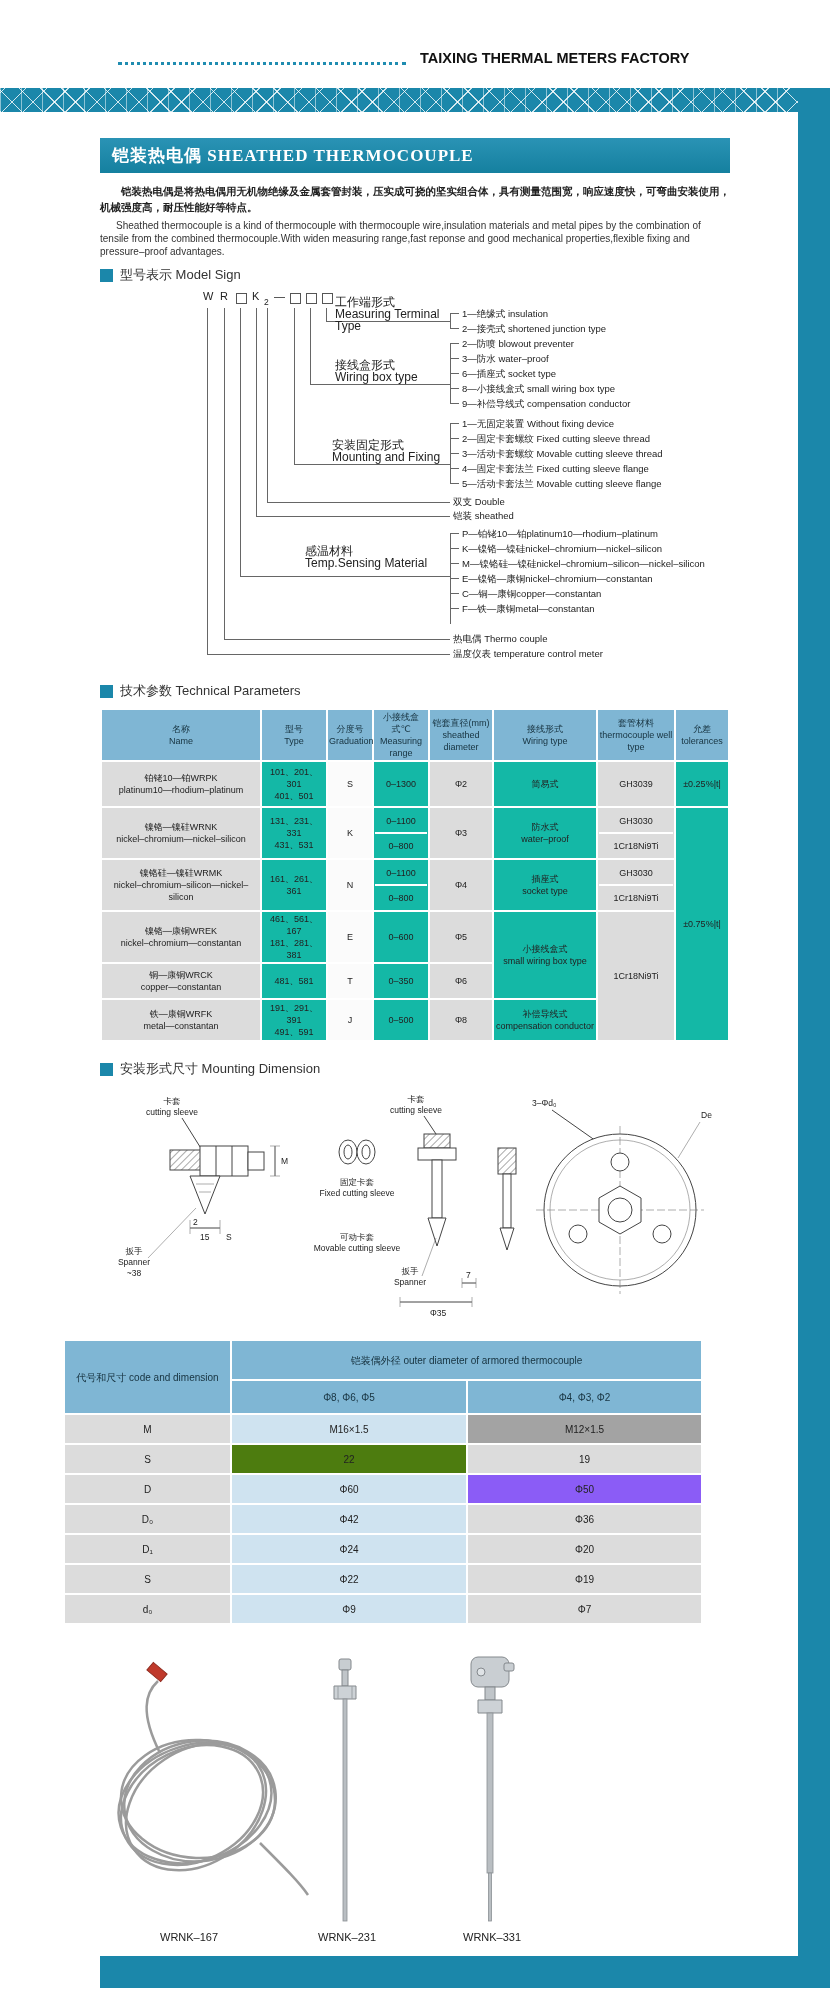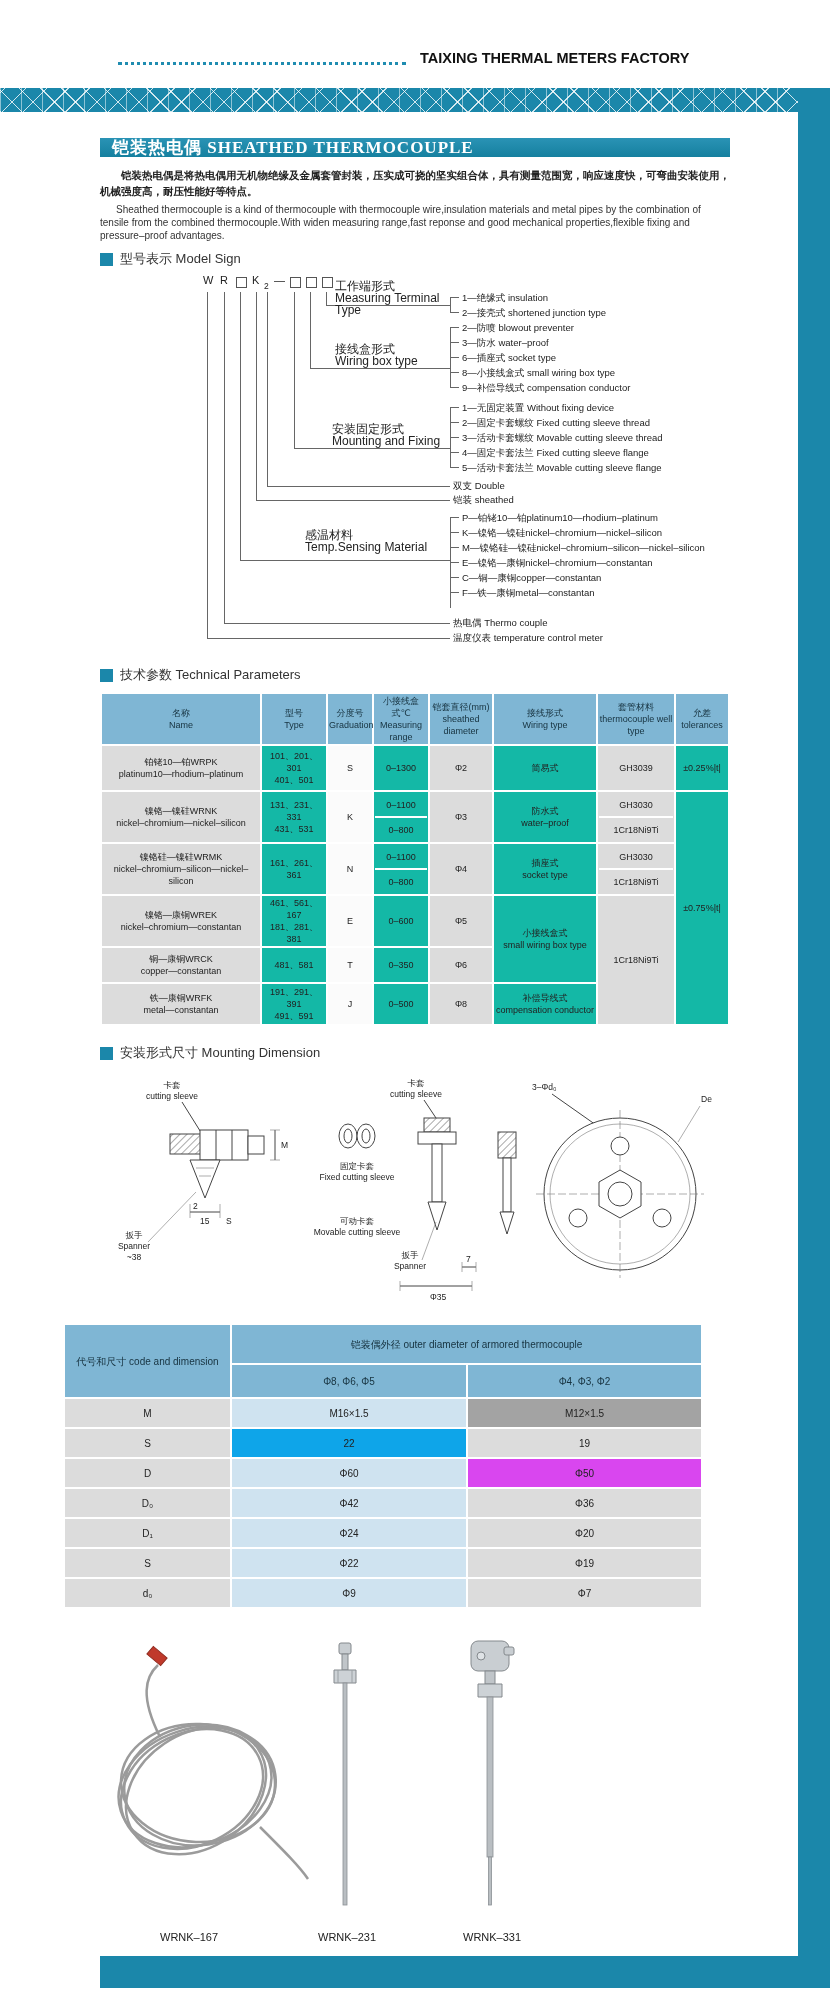--- a/index.html
+++ b/index.html
@@ -18,7 +18,7 @@
   .footer-band{position:absolute;left:100px;right:0;top:1956px;height:32px;background:#1b87aa;}
   
   .content{position:absolute;left:100px;top:112px;width:630px;}
-  .banner{margin-top:26px;height:19px;background:linear-gradient(180deg,#2a93b5,#15809f);
+  .banner{margin-top:26px;height:35px;background:linear-gradient(180deg,#2a93b5,#15809f);
           color:#fff;display:flex;align-items:center;padding-left:12px;box-sizing:border-box;
           font-family:"Liberation Serif","DejaVu Serif",serif;font-weight:bold;font-size:17px;letter-spacing:1px;}
   .intro{margin-top:10px;}

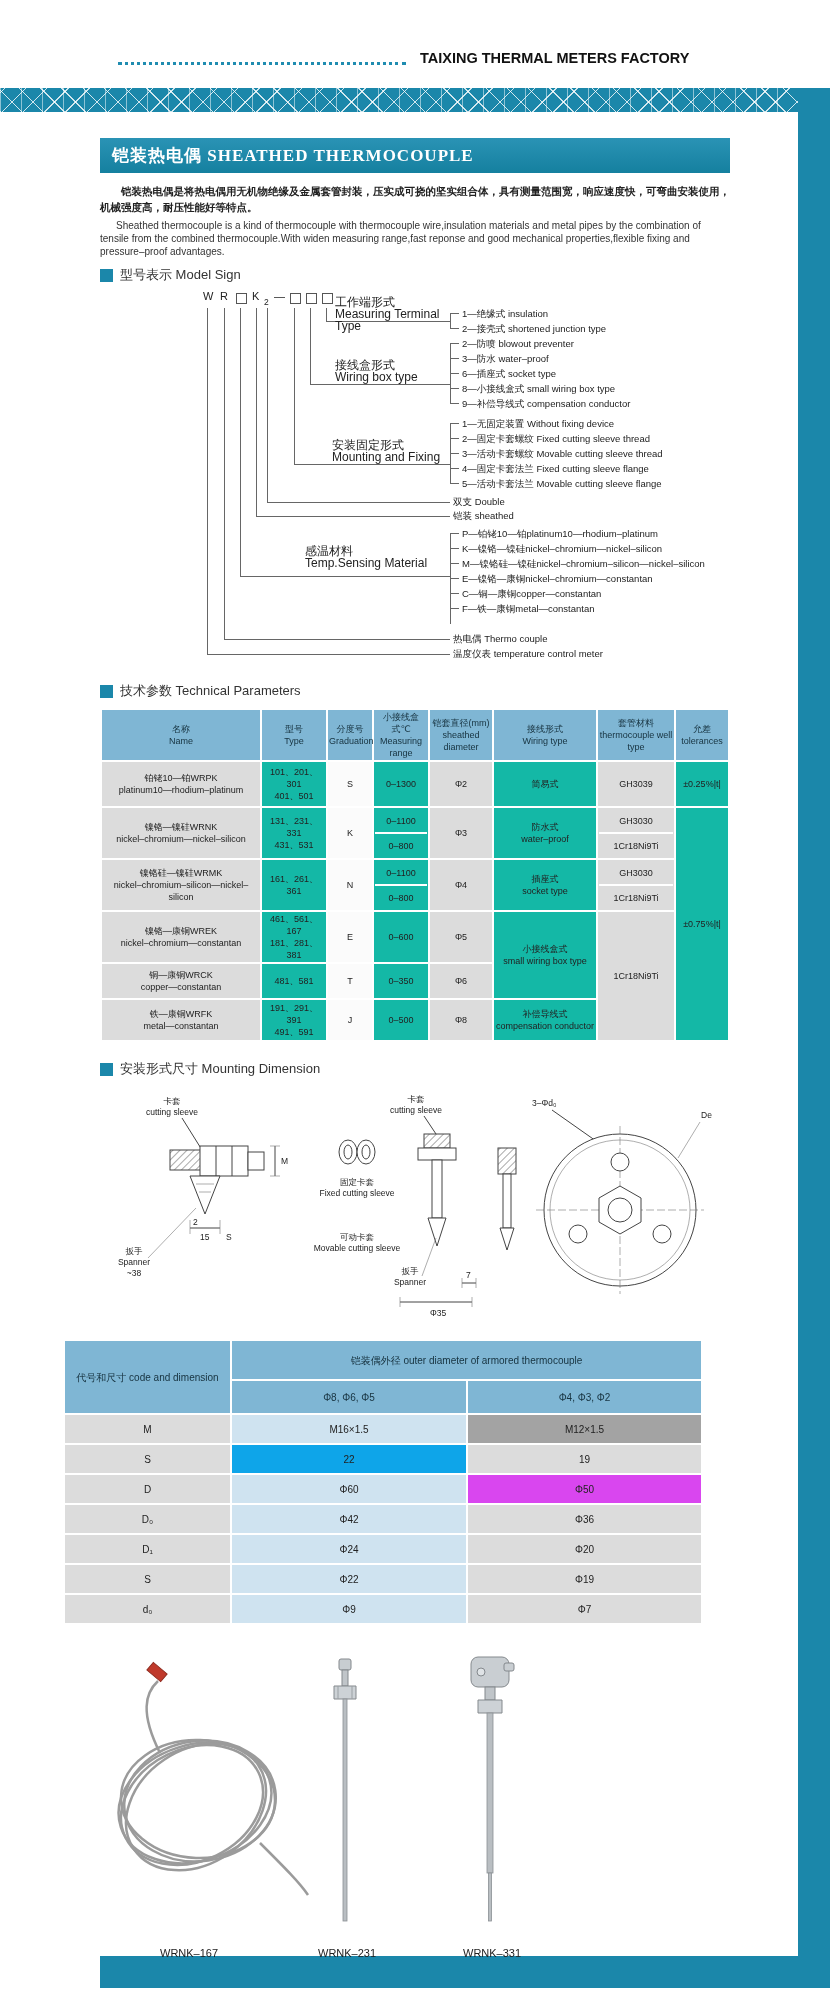--- a/index.html
+++ b/index.html
@@ -505,7 +505,7 @@
           </tr>
           <tr>
             <td class="cg" style="background: rgb(220, 220, 220);">S</td>
-            <td class="cb" style="background: #0ea5e9;">22</td>
+            <td class="cb" style="background: #4d7c0f;">22</td>
             <td class="cg" style="background: rgb(220, 220, 220);">19</td>
           </tr>
           <tr>

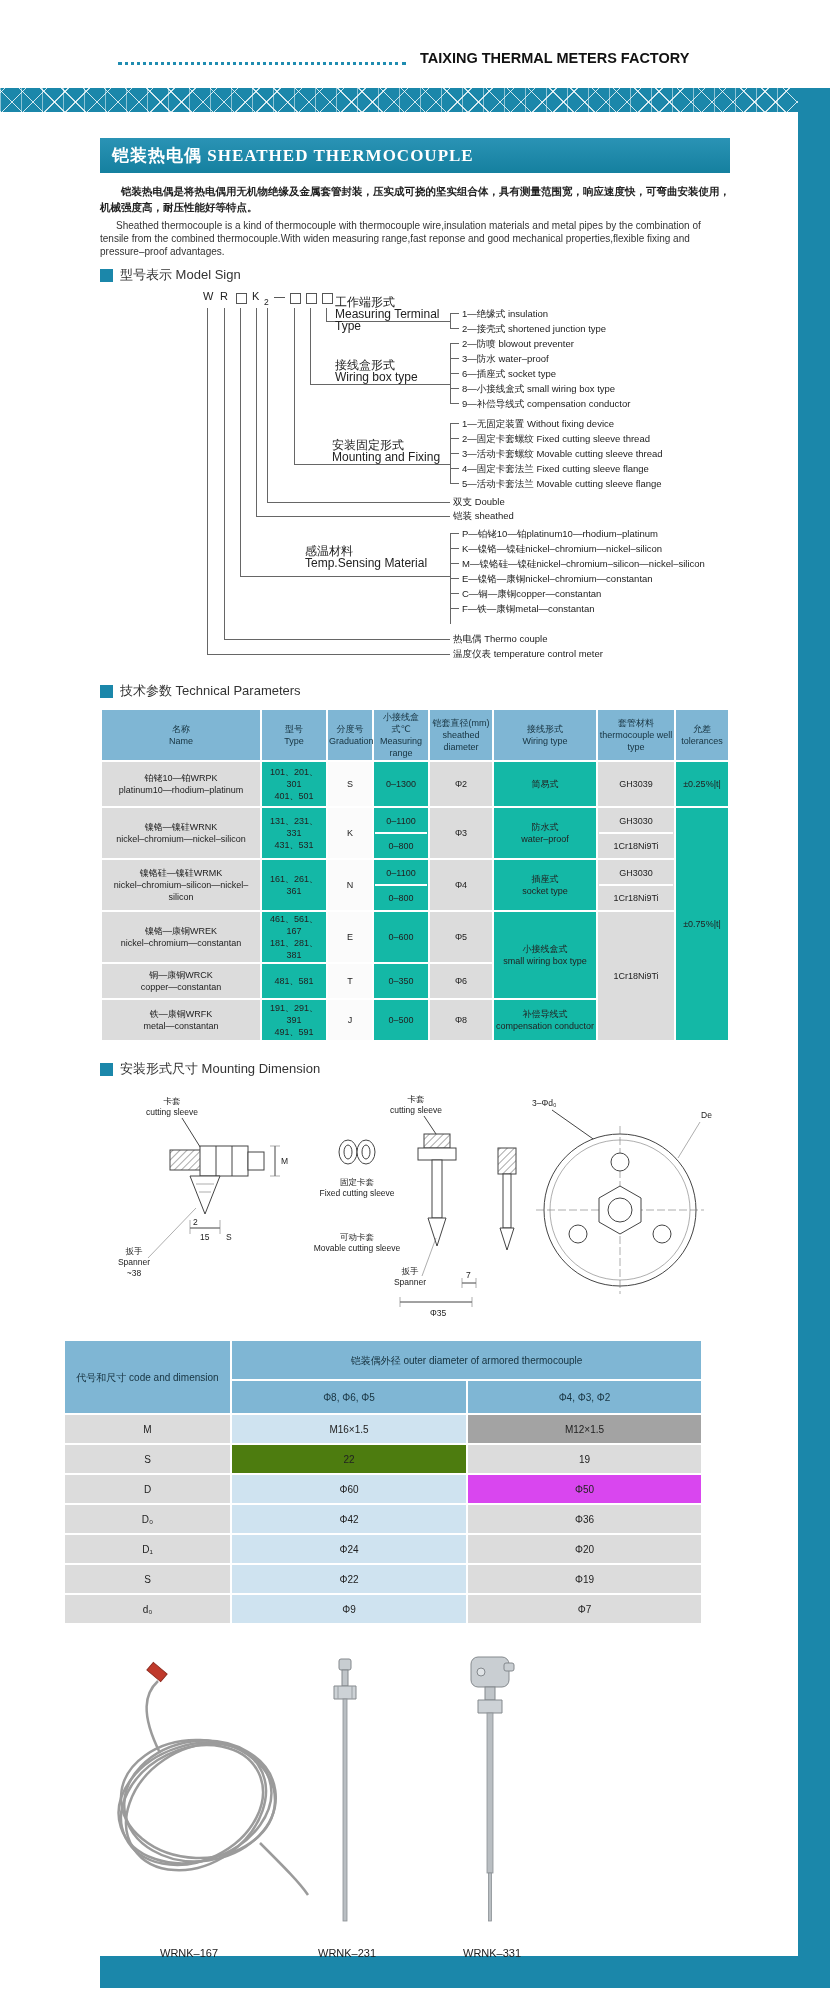--- a/index.html
+++ b/index.html
@@ -511,7 +511,7 @@
           <tr>
             <td class="cg" style="background: rgb(220, 220, 220);">D</td>
             <td class="cb" style="background: rgb(207, 227, 240);">Φ60</td>
-            <td class="cg" style="background: #d946ef;">Φ50</td>
+            <td class="cg" style="background: #8b5cf6;">Φ50</td>
           </tr>
           <tr>
             <td class="cg" style="background: rgb(220, 220, 220);">D₀</td>

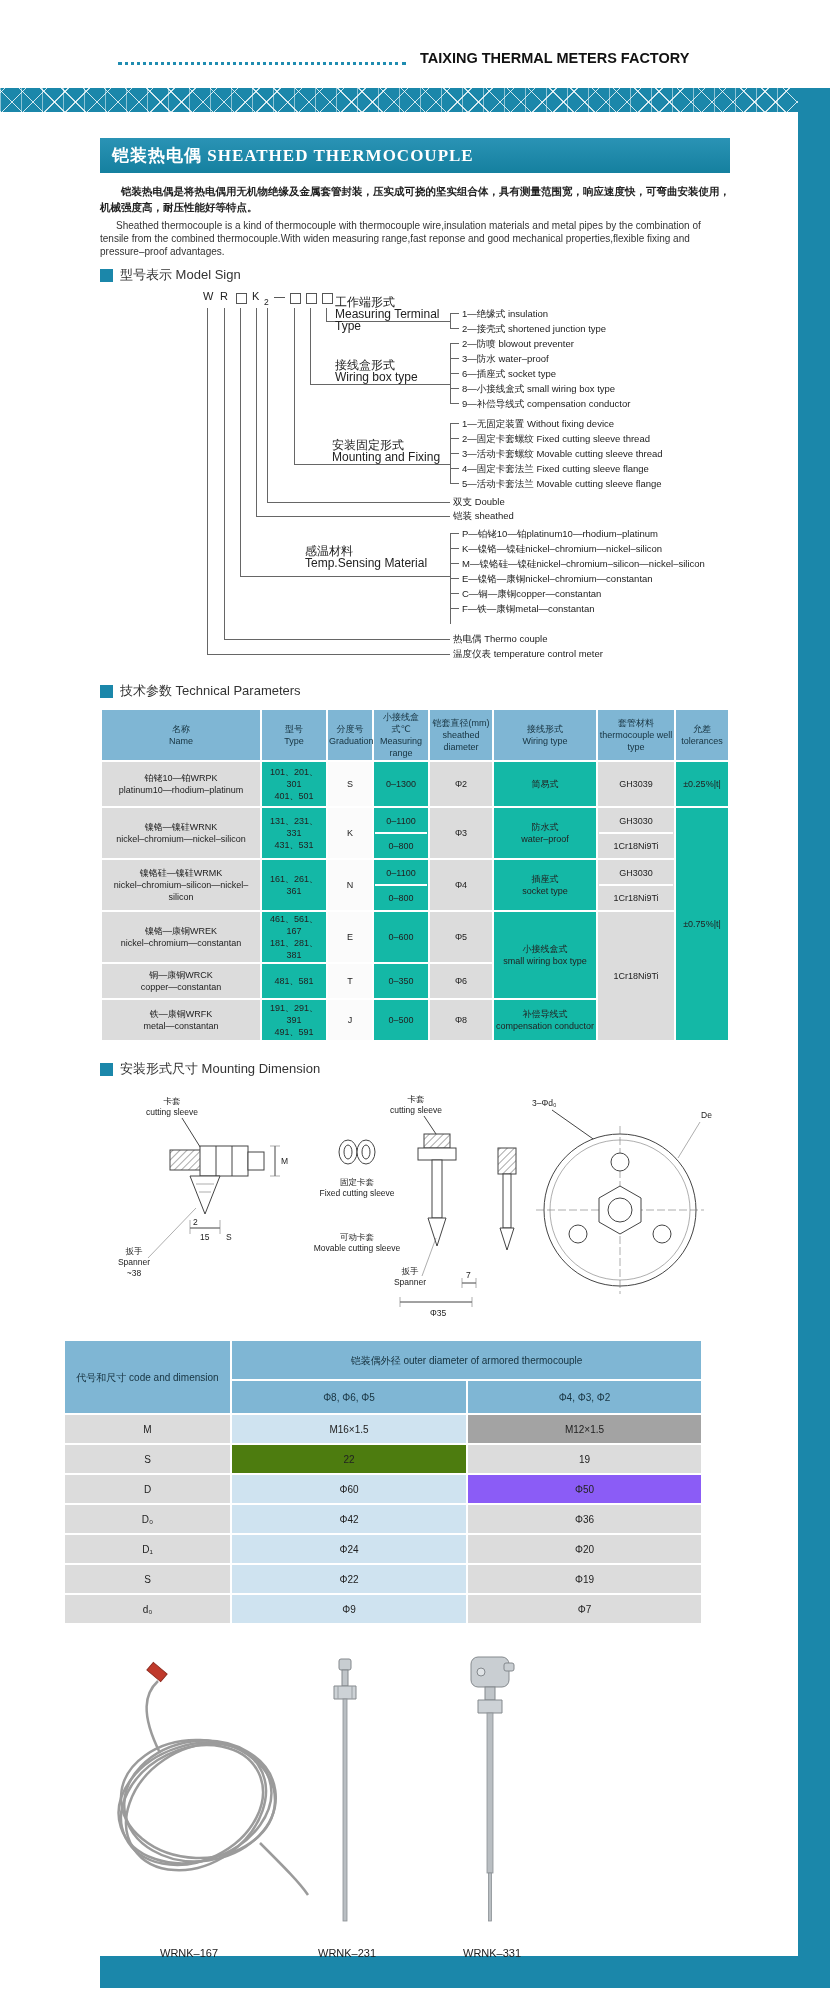--- a/index.html
+++ b/index.html
@@ -64,7 +64,7 @@
   table.dim td{text-align:center;vertical-align:middle;height:26px;color:#222;}
   
   .products{margin-top:18px;position:relative;height:316px;}
-  .plabel{position:absolute;font-size:11px;color:#222;bottom:0;}
+  .plabel{position:absolute;font-size:11px;color:#222;bottom:16px;}
 </style>
 </head>
 <body>

